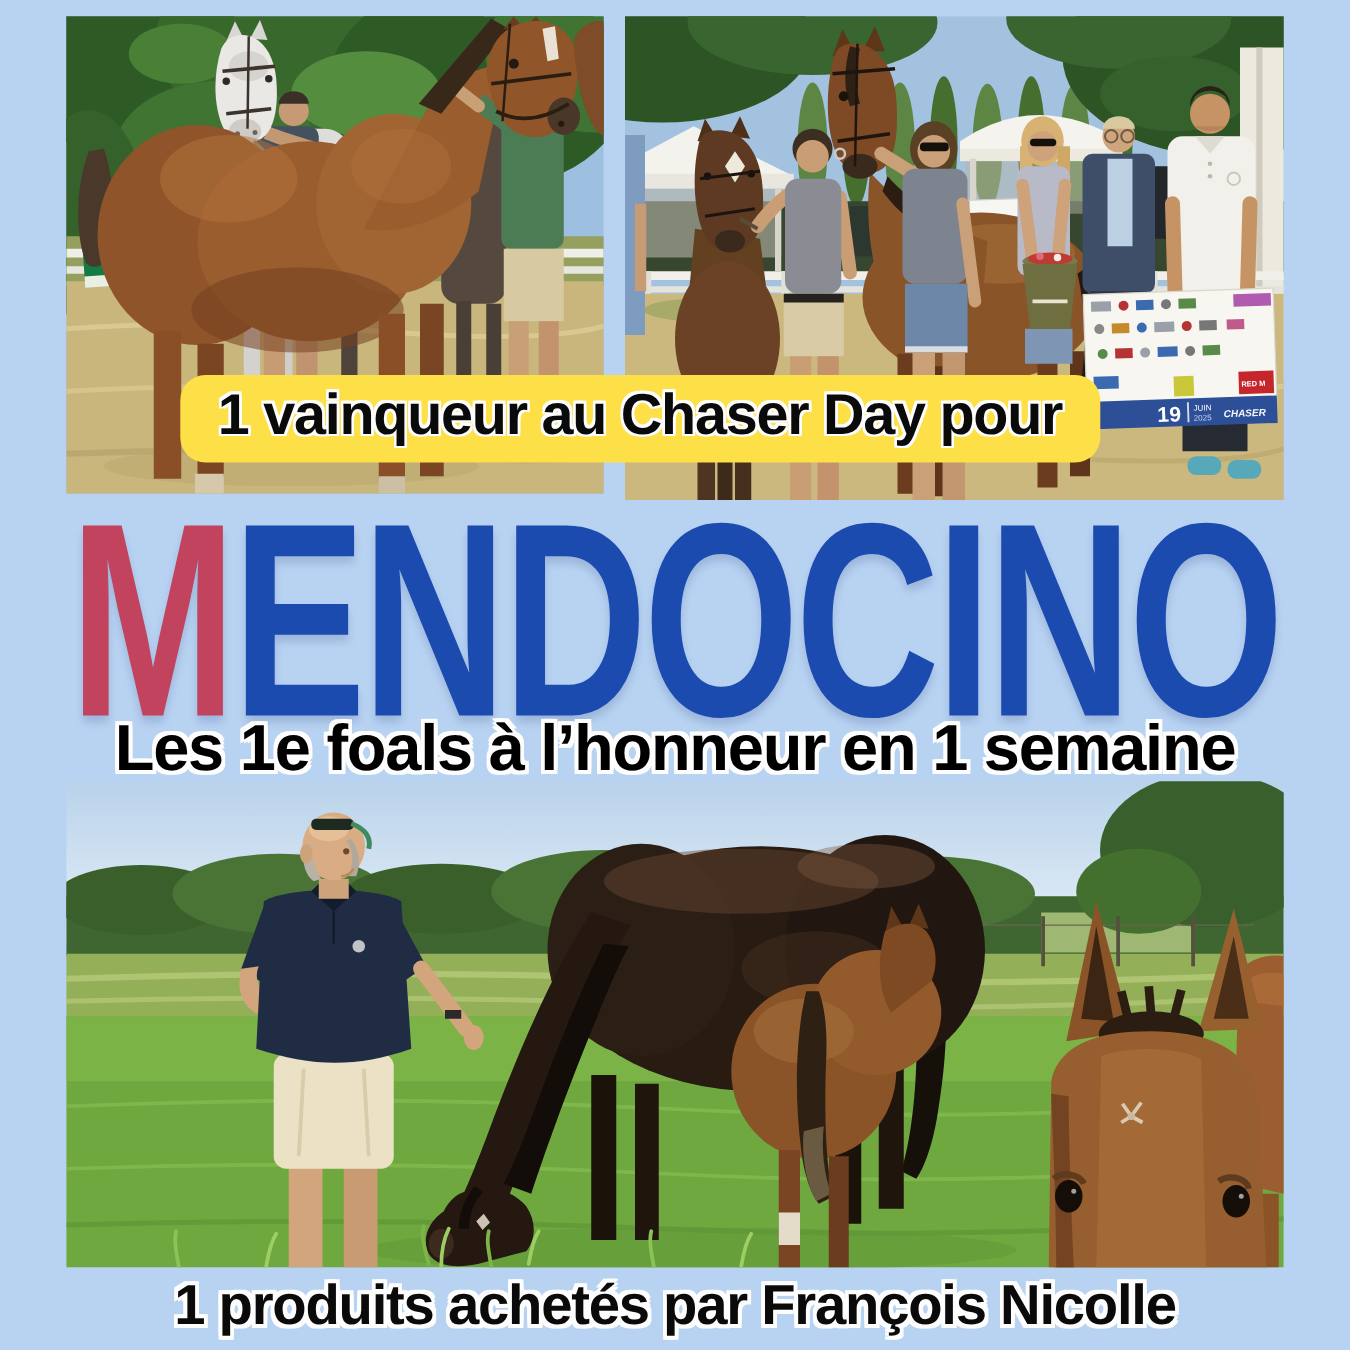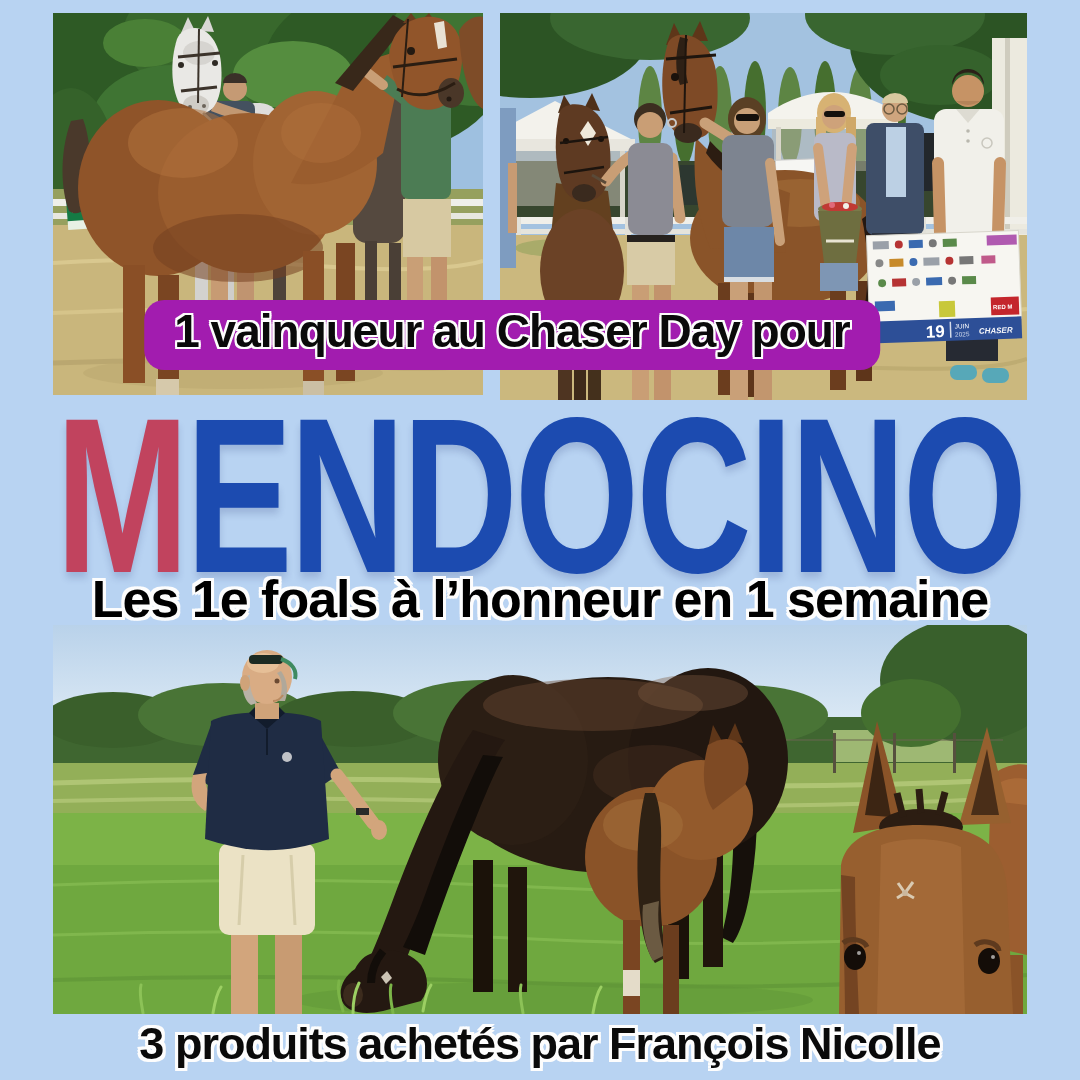--- a/index.html
+++ b/index.html
@@ -519,7 +519,7 @@
     </g>
   </svg>
 
-  <div class="top-caption" style="background-color: #a21caf;">
+  <div class="top-caption" style="background-color: #fde047;">
     <div>1 vainqueur au Chaser Day pour</div>
   </div>
 

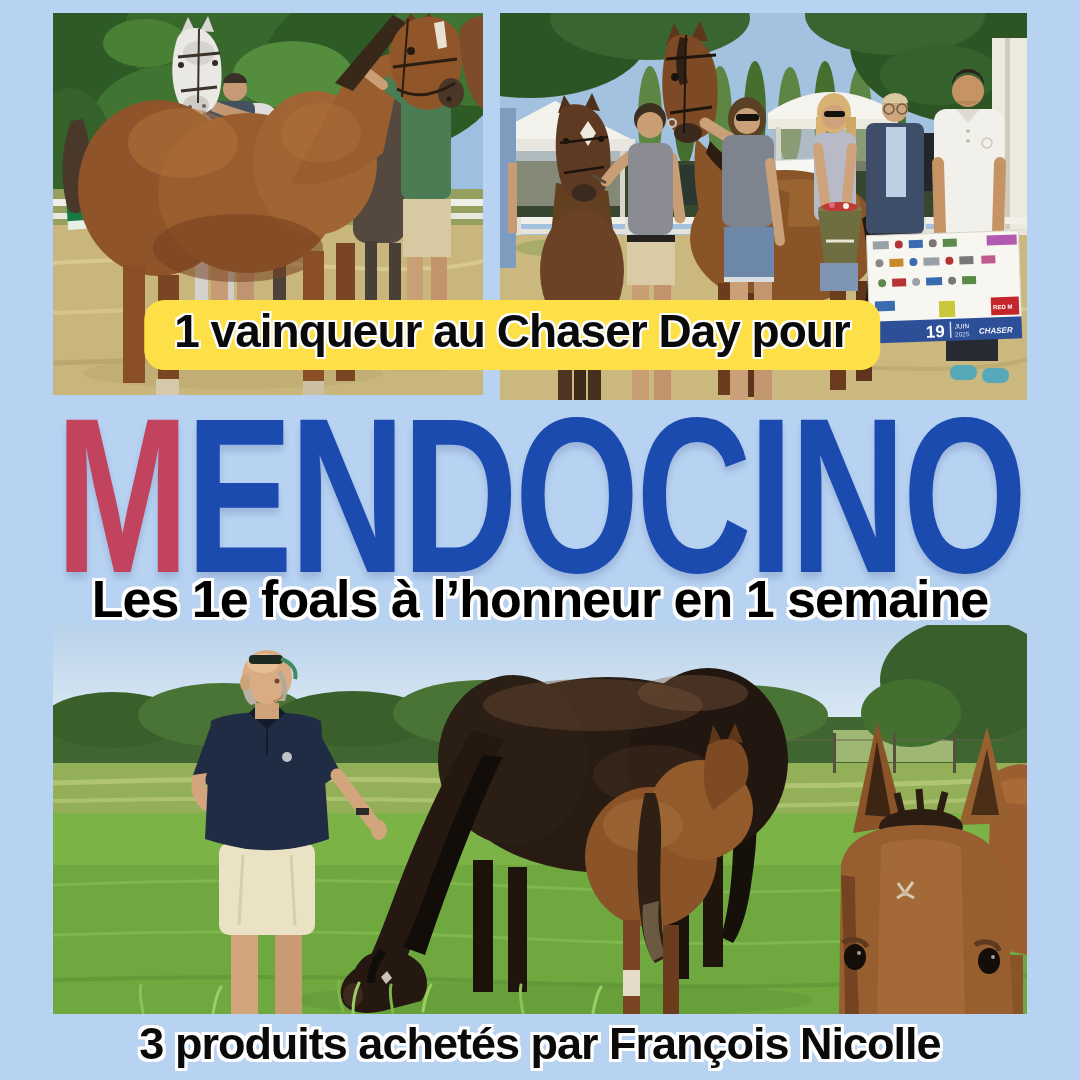--- a/index.html
+++ b/index.html
@@ -527,7 +527,7 @@
 
   <div class="subtitle" style="color: #000000;">Les 1e foals à l’honneur en 1 semaine</div>
 
-  <div class="bottom-caption">3 produits achetés par François Nicolle</div>
+  <div class="bottom-caption">1 produits achetés par François Nicolle</div>
 
 </div>
 

